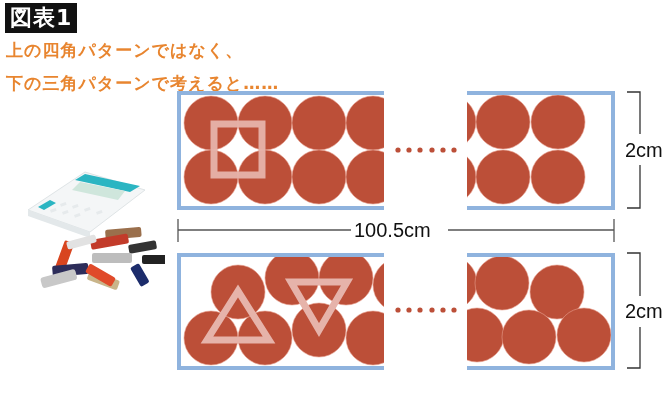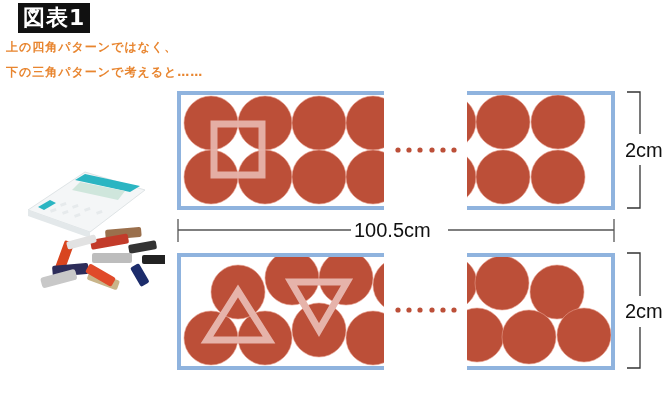--- a/index.html
+++ b/index.html
@@ -5,7 +5,7 @@
     html, body { margin: 0; padding: 0; background: #ffffff; }
     body { width: 670px; height: 400px; position: relative; overflow: hidden;
            font-family: "DejaVu Sans", "Liberation Sans", sans-serif; }
-    .title-row { position: absolute; left: 18px; top: 3px; height: 30px; display: flex; align-items: flex-end; }
+    .title-row { position: absolute; left: 5px; top: 3px; height: 30px; display: flex; align-items: flex-end; }
     .label-box { background: #111111; color: #ffffff; font-weight: bold; font-size: 22px;
                  height: 30px; line-height: 30px; padding: 0 5px; letter-spacing: 1px; }
     .title-text { color: #111111; font-size: 22px; margin-left: 5px; letter-spacing: 1px; }

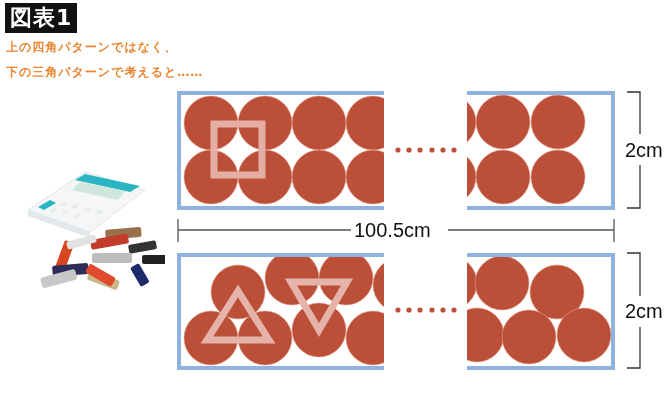--- a/index.html
+++ b/index.html
@@ -9,7 +9,7 @@
     .label-box { background: #111111; color: #ffffff; font-weight: bold; font-size: 22px;
                  height: 30px; line-height: 30px; padding: 0 5px; letter-spacing: 1px; }
     .title-text { color: #111111; font-size: 22px; margin-left: 5px; letter-spacing: 1px; }
-    .subtitle { position: absolute; left: 6px; color: #E8852F; font-weight: bold; font-size: 12px; letter-spacing: 1px; }
+    .subtitle { position: absolute; left: 6px; color: #E8852F; font-weight: bold; font-size: 17px; letter-spacing: 1px; }
     .sub1 { top: 39px; }
     .sub2 { top: 64px; }
     svg.diagram { position: absolute; left: 0; top: 0; }

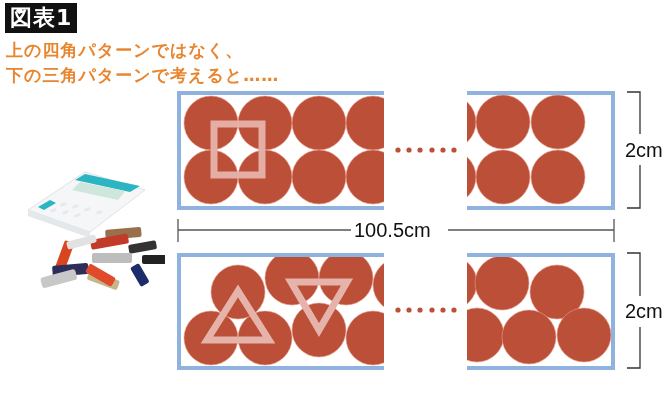--- a/index.html
+++ b/index.html
@@ -11,7 +11,7 @@
     .title-text { color: #111111; font-size: 22px; margin-left: 5px; letter-spacing: 1px; }
     .subtitle { position: absolute; left: 6px; color: #E8852F; font-weight: bold; font-size: 17px; letter-spacing: 1px; }
     .sub1 { top: 39px; }
-    .sub2 { top: 64px; }
+    .sub2 { top: 72px; }
     svg.diagram { position: absolute; left: 0; top: 0; }
     .dim-text { font-family: "Liberation Sans", sans-serif; font-size: 20px; fill: #111111; }
     .photo { position: absolute; left: 10px; top: 160px; width: 155px; height: 135px; }

